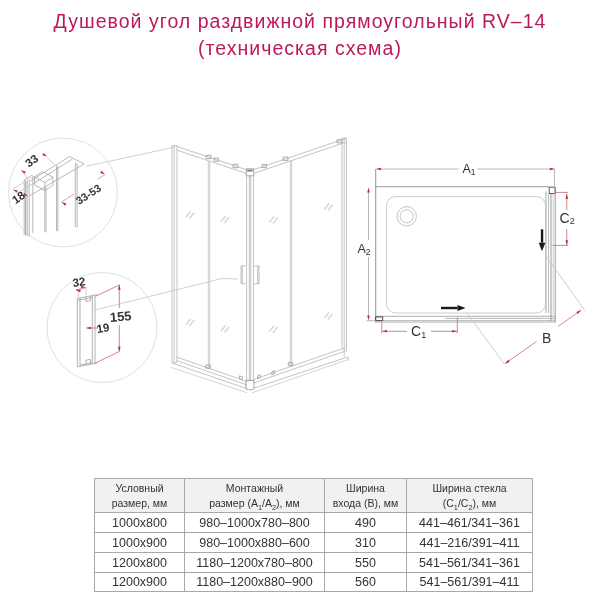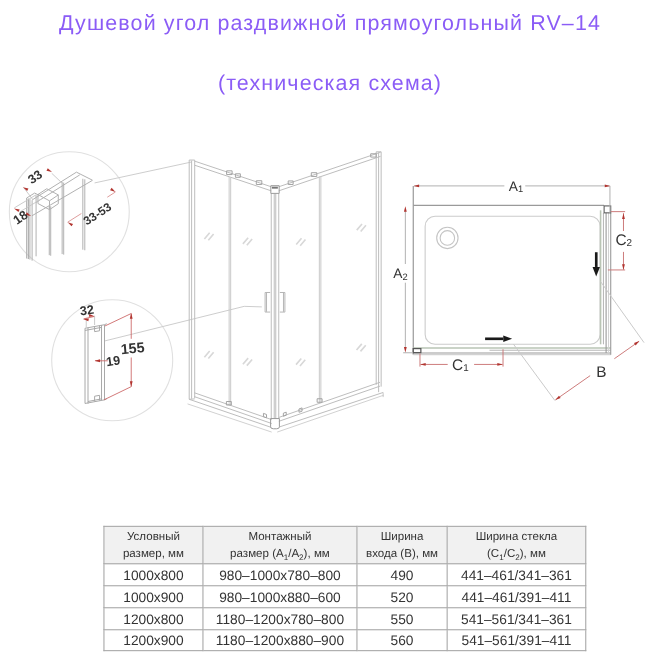--- a/index.html
+++ b/index.html
@@ -5,7 +5,7 @@
   html,body{margin:0;padding:0;background:#fff;}
   #page{position:relative;width:600px;height:600px;background:#fff;overflow:hidden;
         font-family:"Liberation Sans",sans-serif;}
-  .title{position:absolute;left:0;width:600px;text-align:center;color:#8b5cf6;
+  .title{position:absolute;left:0;width:600px;text-align:center;color:#be185d;
          font-size:19.5px;letter-spacing:1.02px;}
   table{border-collapse:collapse;table-layout:fixed;}
   td,th{border:1px solid #a8a8a8;text-align:center;vertical-align:middle;

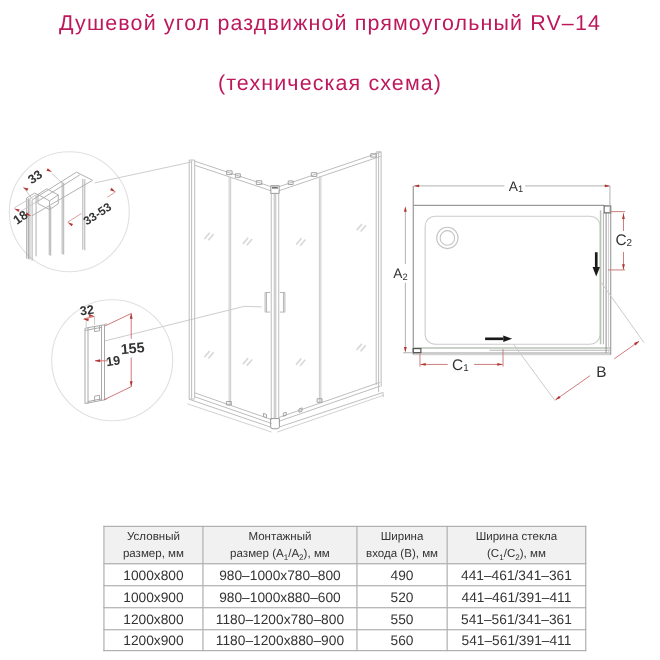--- a/index.html
+++ b/index.html
@@ -18,7 +18,7 @@
 <body>
 <div id="page">
   <div class="title" style="top:10px;">Душевой угол раздвижной прямоугольный RV–14</div>
-  <div class="title" style="top:37px;margin-top:28px;">(техническая схема)</div>
+  <div class="title" style="top:37px;">(техническая схема)</div>
 
   <svg width="600" height="600" viewBox="0 0 600 600" style="position:absolute;left:0;top:0;" stroke-linecap="butt" fill="none">
     <defs>

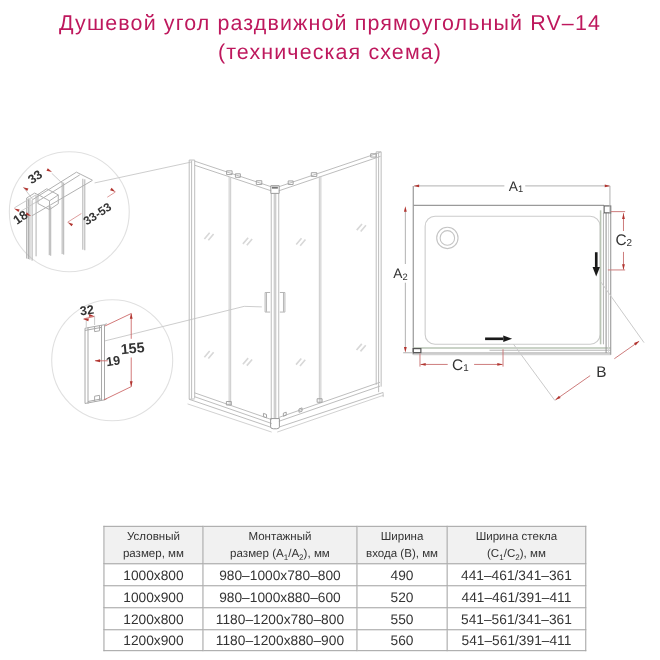--- a/index.html
+++ b/index.html
@@ -247,7 +247,7 @@
     <tr style="height:20px;padding-left:48px;">
           <td>1000х900</td>
           <td>980–1000х880–600</td>
-          <td>520</td>
+          <td>310</td>
           <td>441–461/391–411</td>
         </tr>
     <tr style="height:20px;">

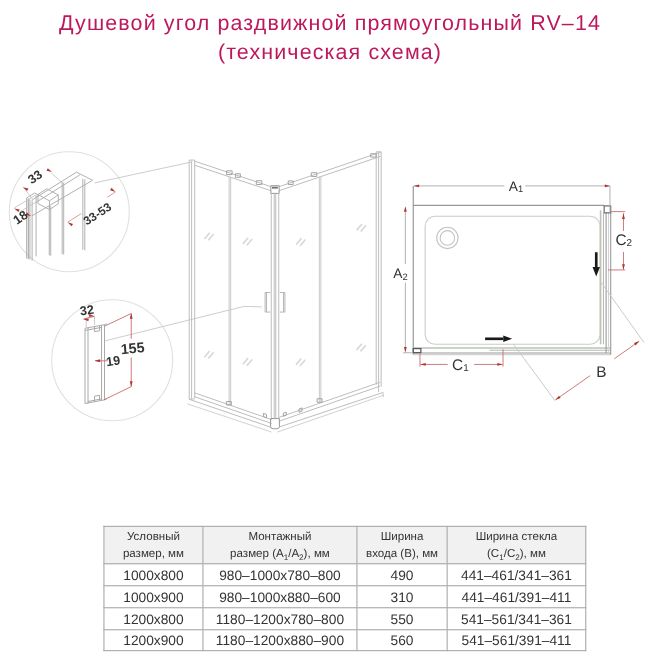--- a/index.html
+++ b/index.html
@@ -248,7 +248,7 @@
           <td>1000х900</td>
           <td>980–1000х880–600</td>
           <td>310</td>
-          <td>441–461/391–411</td>
+          <td>441–216/391–411</td>
         </tr>
     <tr style="height:20px;">
           <td>1200х800</td>

